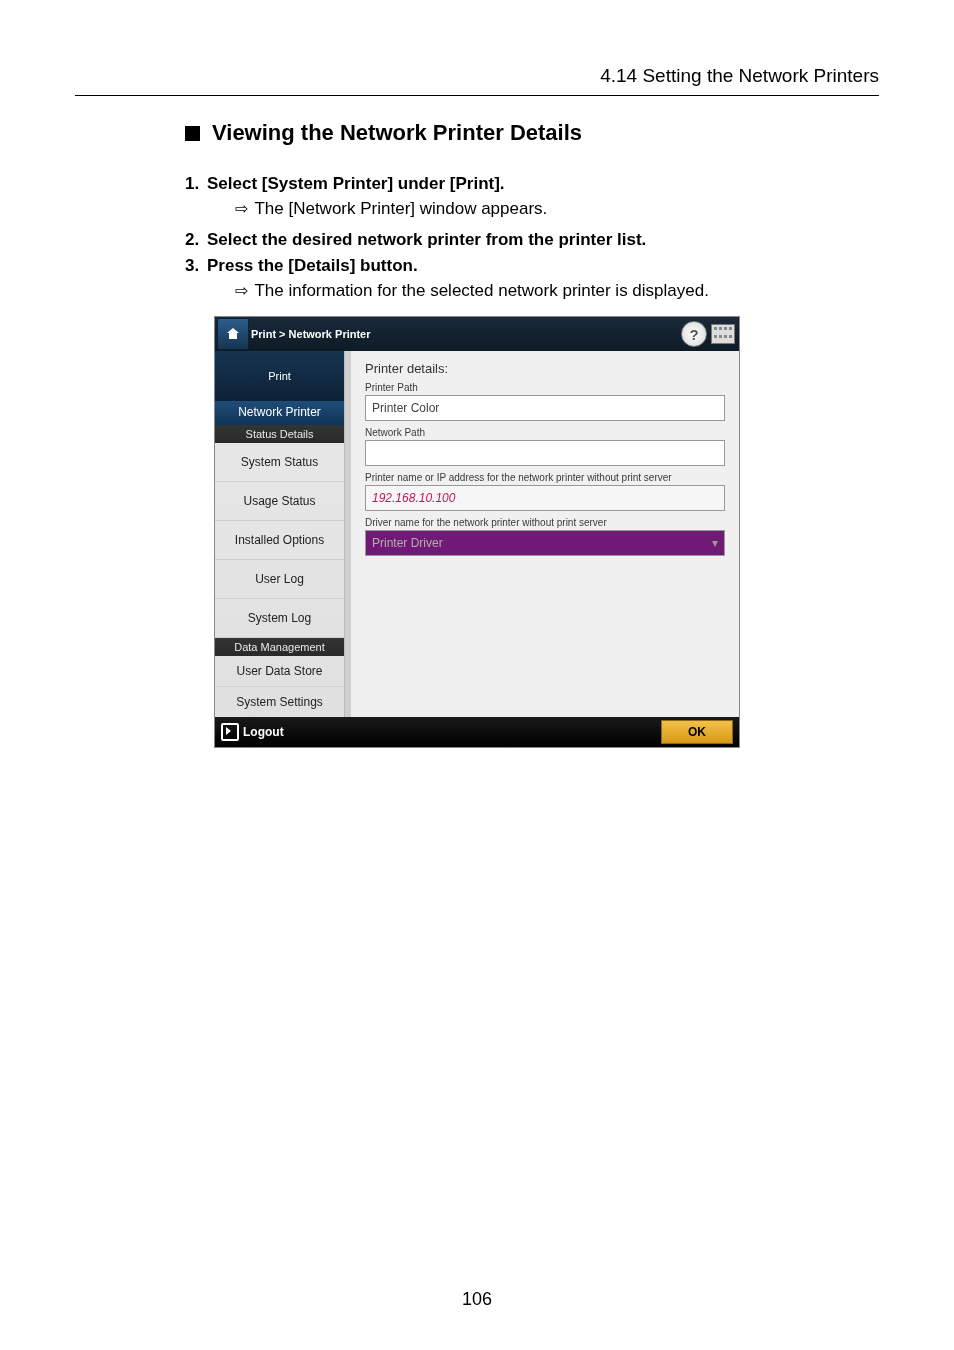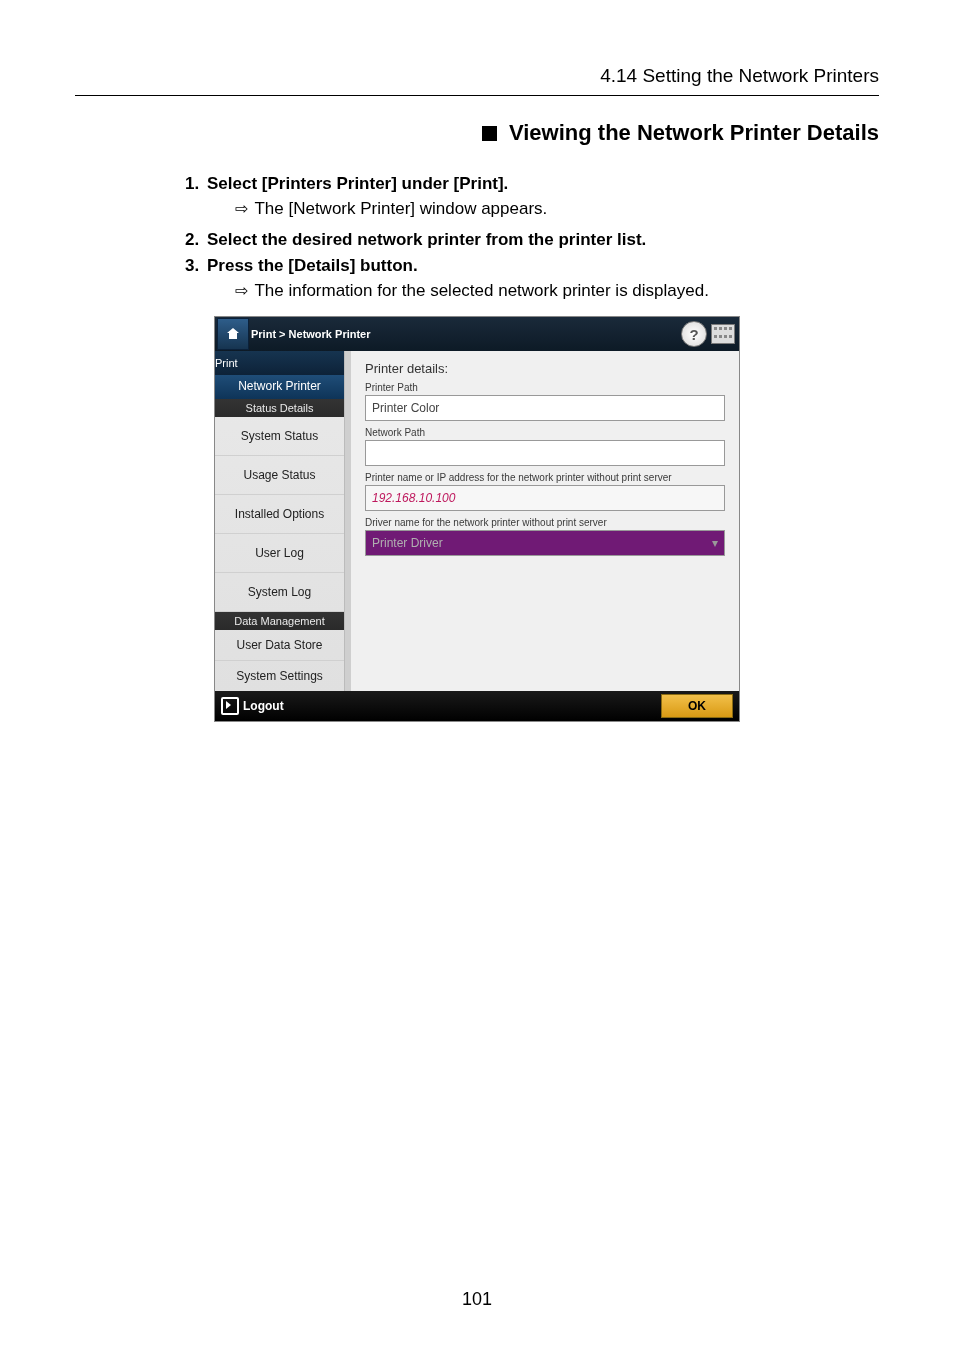--- a/index.html
+++ b/index.html
@@ -6,7 +6,7 @@
   .page{width:954px;min-height:1350px;margin:0 auto;position:relative;padding:60px 75px 0 75px;box-sizing:border-box;}
   .header-line{position:absolute;top:95px;left:75px;right:75px;border-bottom:1px solid #000;}
   .header-text{position:absolute;top:65px;right:75px;font-size:19px;}
-  .section-title{display:flex;align-items:center;margin-top:60px;margin-left:110px;justify-content:flex-end;}
+  .section-title{display:flex;align-items:center;margin-top:60px;margin-left:110px;}
   .black-sq{width:15px;height:15px;background:#000;display:inline-block;margin-right:12px;}
   .section-title-text{font-size:22px;font-weight:bold;}
   .steps{margin-top:28px;margin-left:110px;}

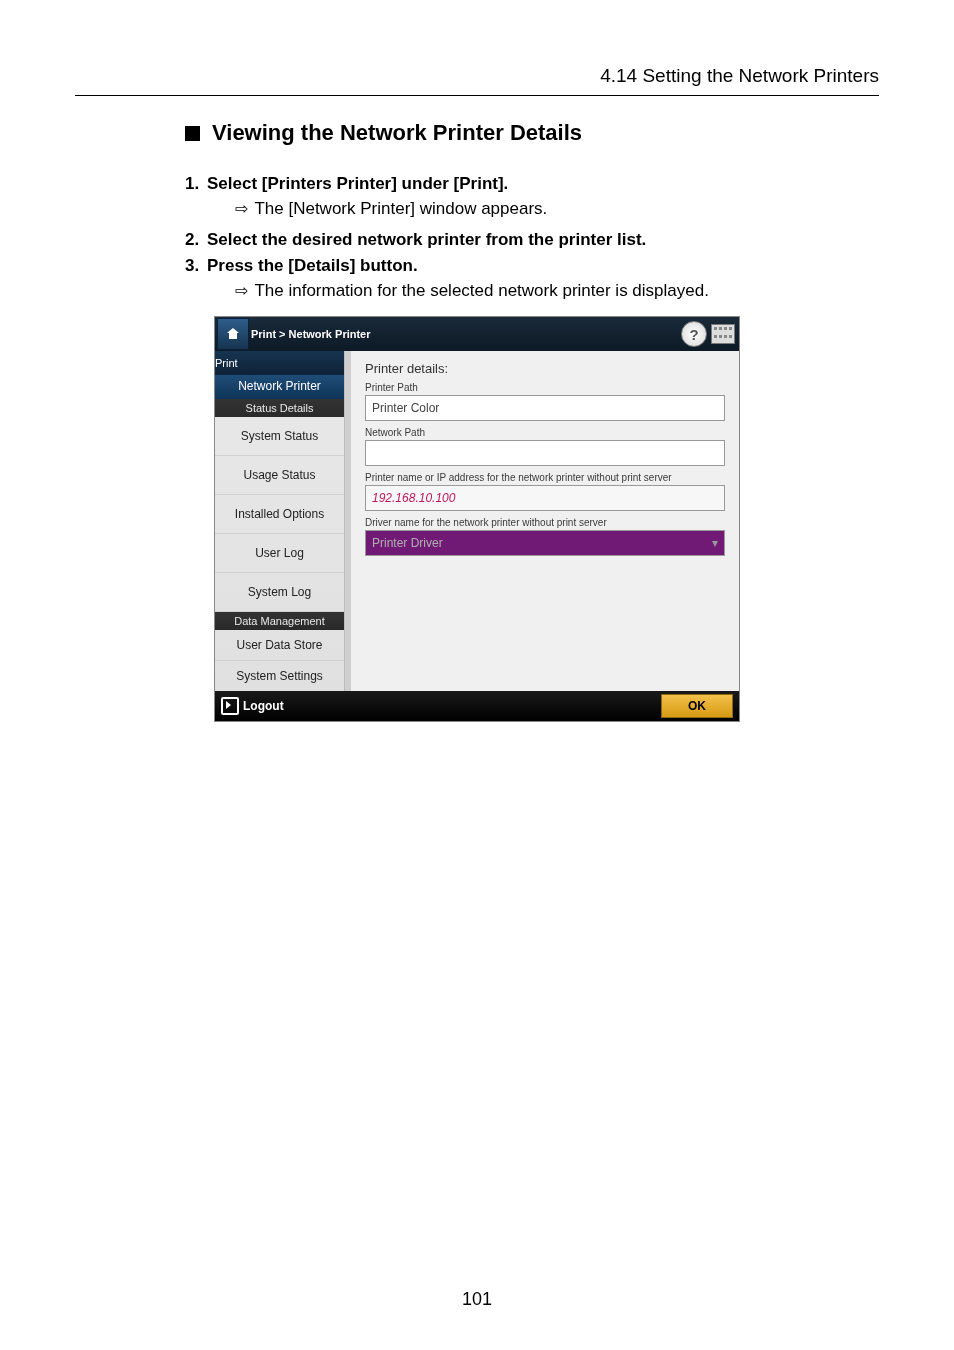--- a/index.html
+++ b/index.html
@@ -65,7 +65,7 @@
   <div class="steps">
     <div class="step-row">
       <div class="step-num">1.</div>
-      <div class="step-text">Select [Printers Printer] under [Print].</div>
+      <div class="step-text">Select [System Printer] under [Print].</div>
     </div>
     <div class="result-row">
       <span class="arrow">⇨</span>

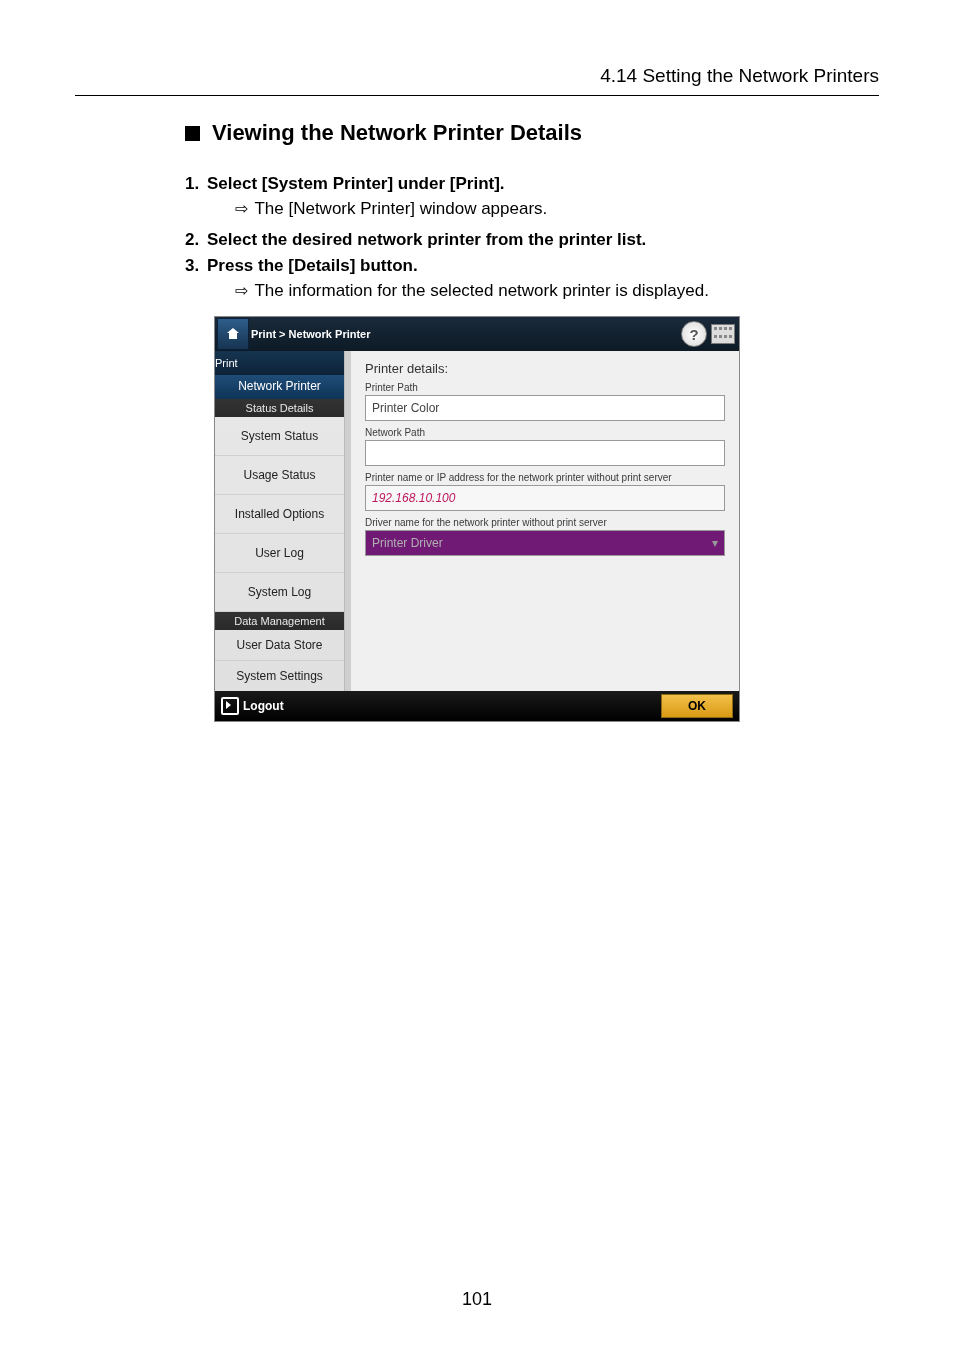--- a/index.html
+++ b/index.html
@@ -27,7 +27,7 @@
   .kb-ic span{width:3px;height:3px;background:#888;margin:1px;}
   .shot-body{display:flex;}
   .sidebar{width:136px;background:linear-gradient(#e9e9e9,#e0e0e0);}
-  .side-hdr{background:linear-gradient(#163450,#0d2238);color:#fff;font-size:11px;text-align:left;padding:6px 0;}
+  .side-hdr{background:linear-gradient(#163450,#0d2238);color:#fff;font-size:11px;text-align:center;padding:19px 0;}
   .side-sel{background:linear-gradient(#1f4d78,#0e3458);color:#fff;font-size:12px;text-align:center;padding:4px 4px 6px;line-height:14px;}
   .side-sub{background:linear-gradient(#333,#2a2a2a);color:#e9e9e9;font-size:11px;text-align:center;padding:3px 0;}
   .side-item{color:#222;font-size:12px;text-align:center;padding:12px 0;border-bottom:1px solid #d0d0d0;}

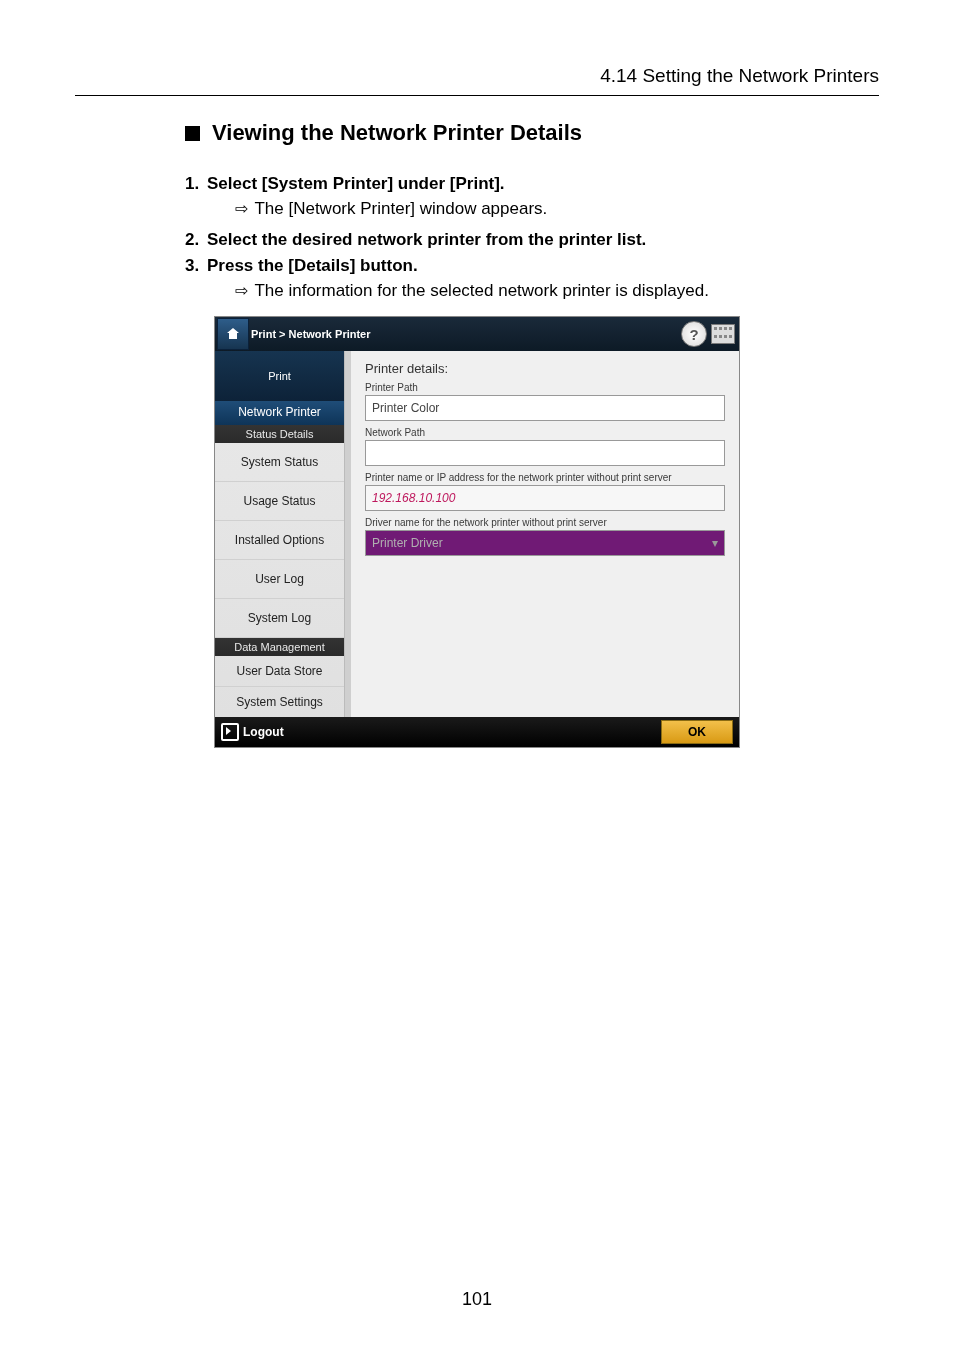--- a/index.html
+++ b/index.html
@@ -153,7 +153,7 @@
     </div>
   </div>
 
-  <div class="page-num">101</div>
+  <div class="page-num">106</div>
 </div>
 
 </body></html>

